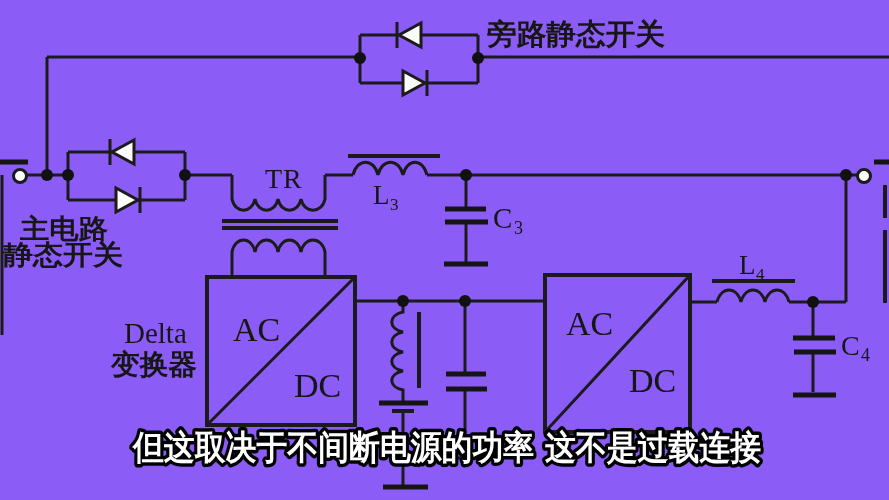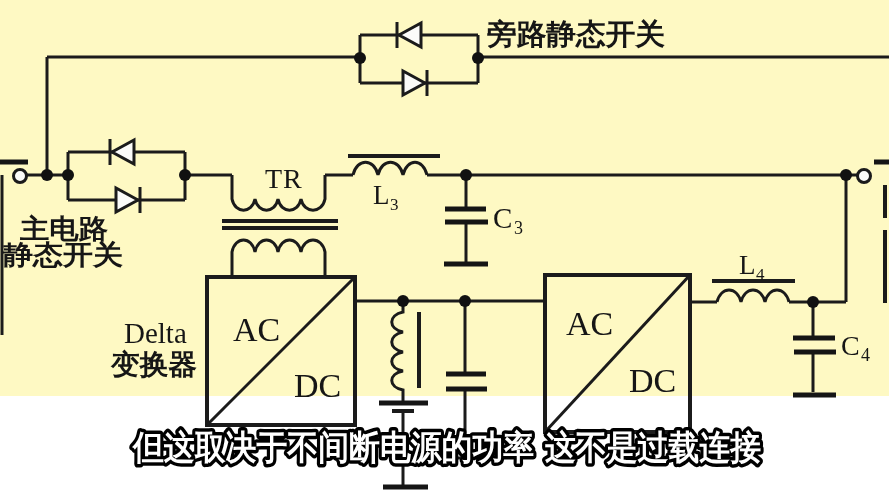--- a/index.html
+++ b/index.html
@@ -4,7 +4,7 @@
 <style>
   html,body{margin:0;padding:0;}
   body{width:889px;height:500px;overflow:hidden;background:#ffffff;}
-  #stage{position:relative;width:889px;height:396px;background:#fef9c3;}
+  #stage{position:relative;width:889px;height:500px;background:#8b5cf6;}
   svg{position:absolute;left:0;top:0;}
   .wire{stroke:#1b1b1b;stroke-width:3;fill:none;}
   .thick{stroke:#1b1b1b;stroke-width:4;fill:none;}

